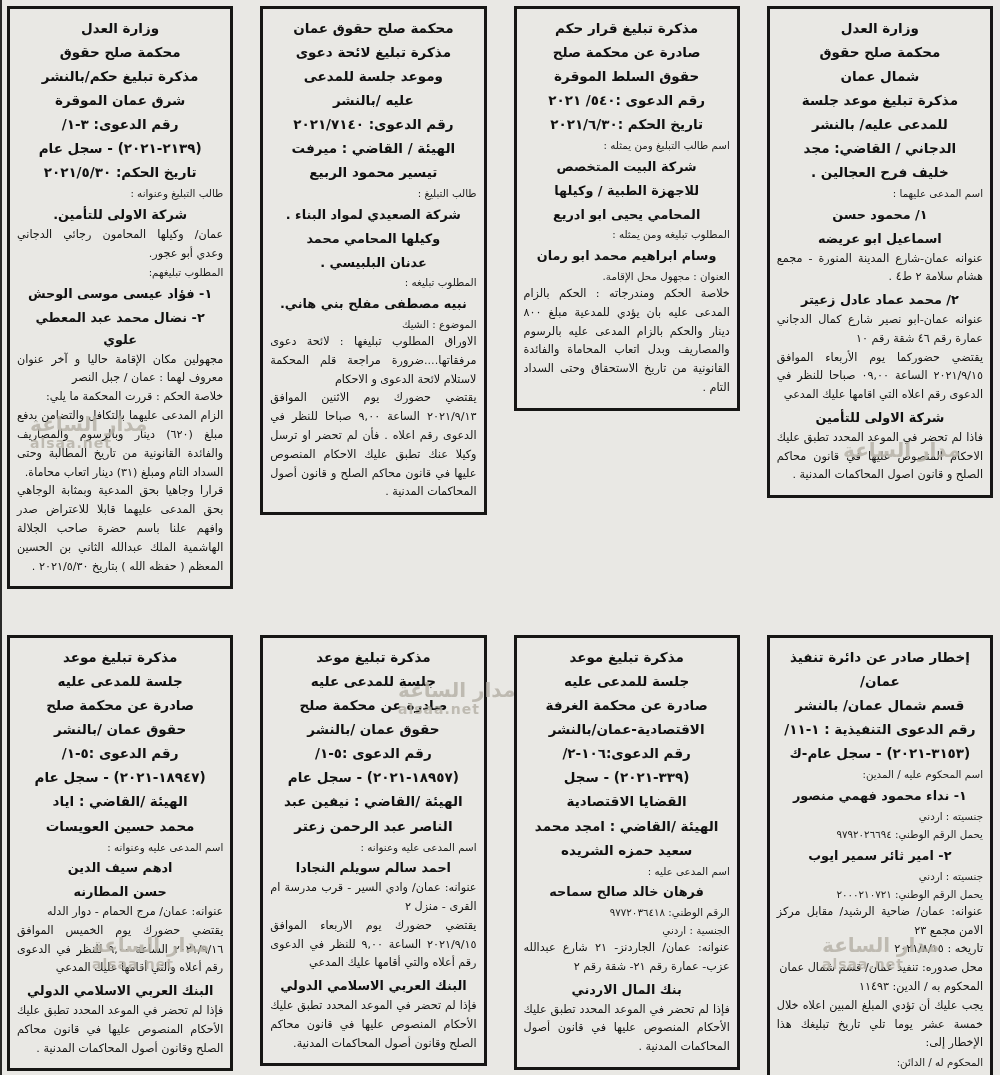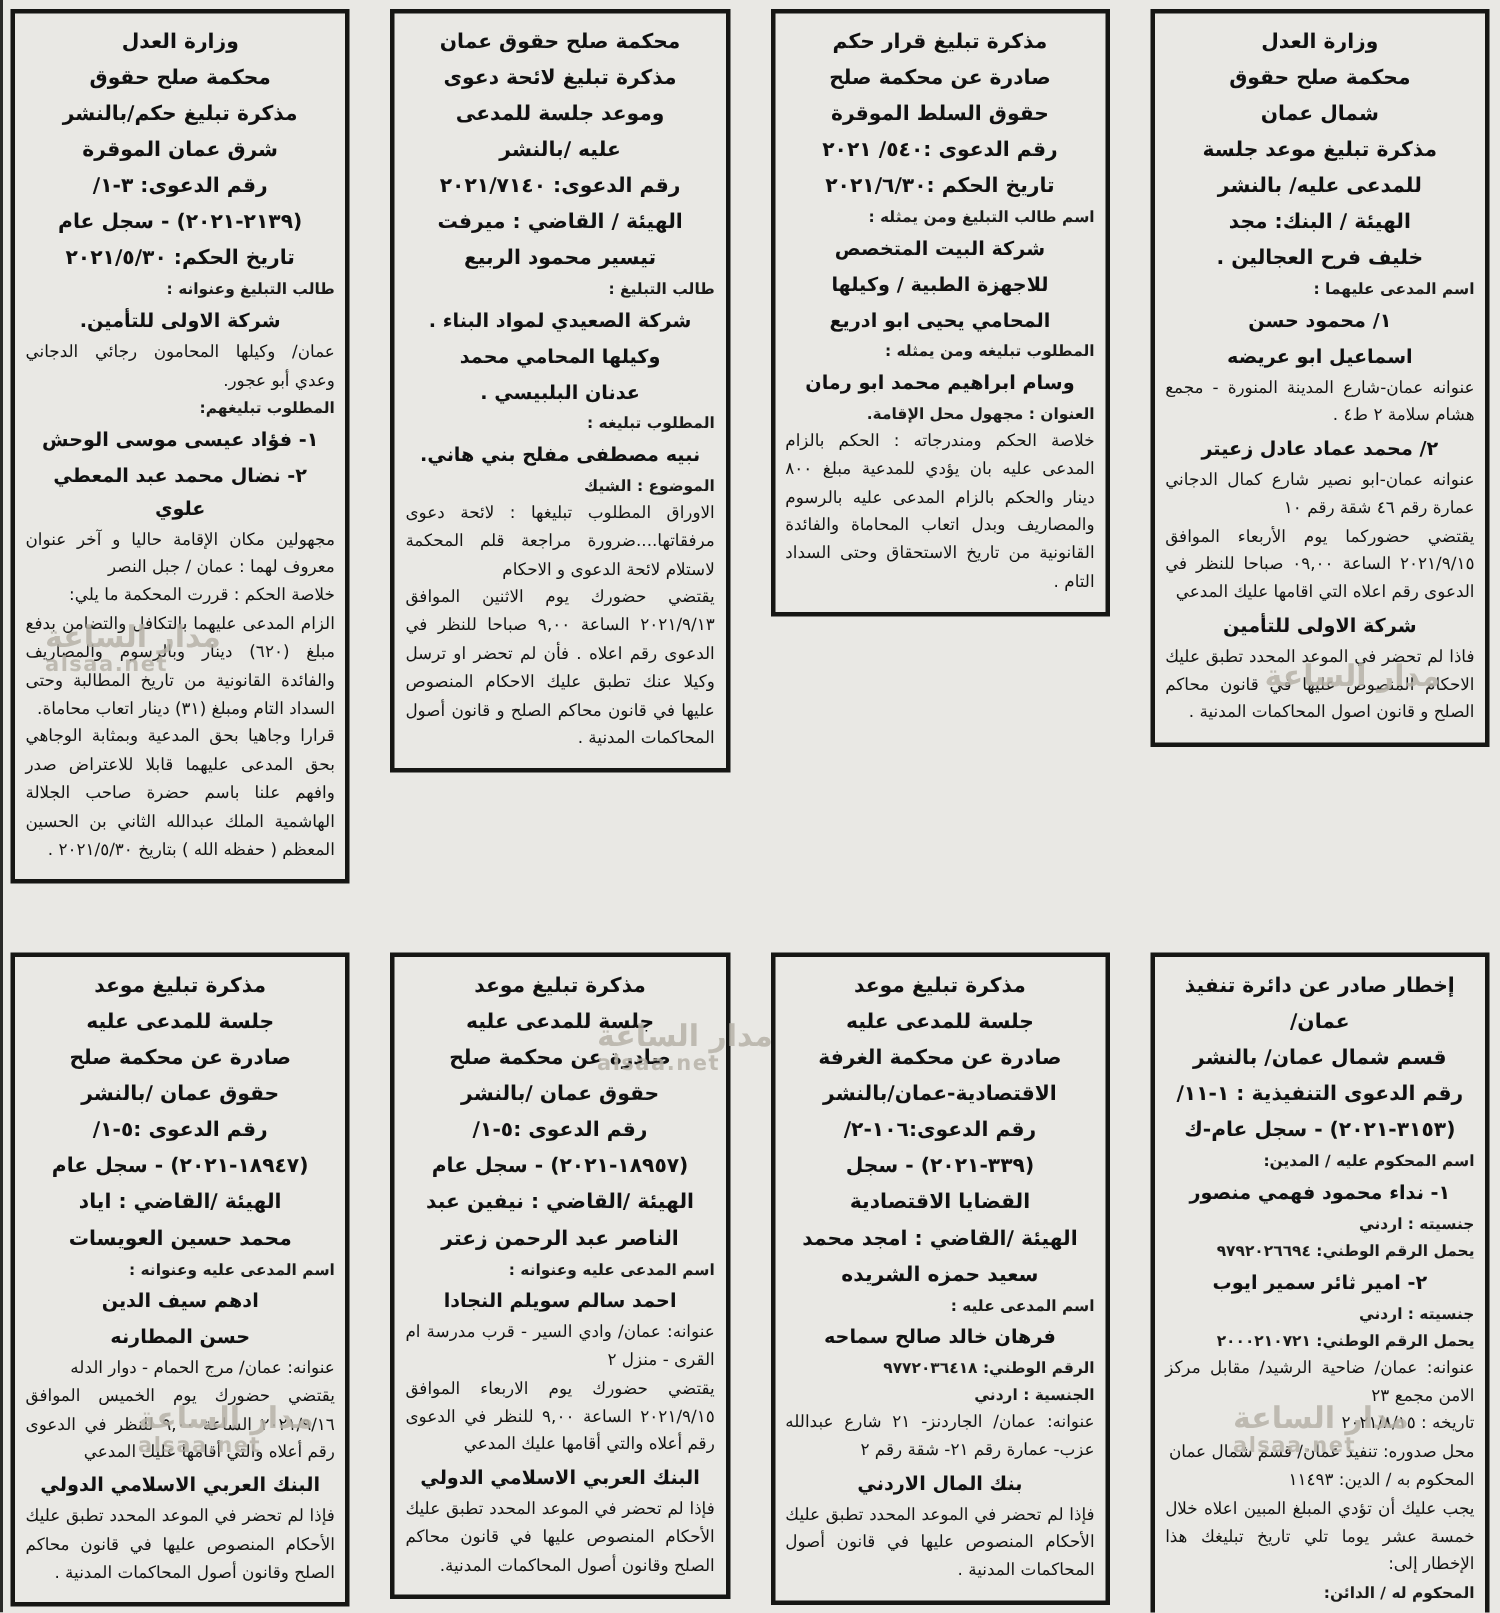--- a/index.html
+++ b/index.html
@@ -45,7 +45,6 @@
     font-size:10.3px;line-height:1.55;
     color:#1c1c1a;
     padding-top:2px;
-    font-weight:bold;
   }
   .line-b{
     font-size:11.2px;line-height:1.68;

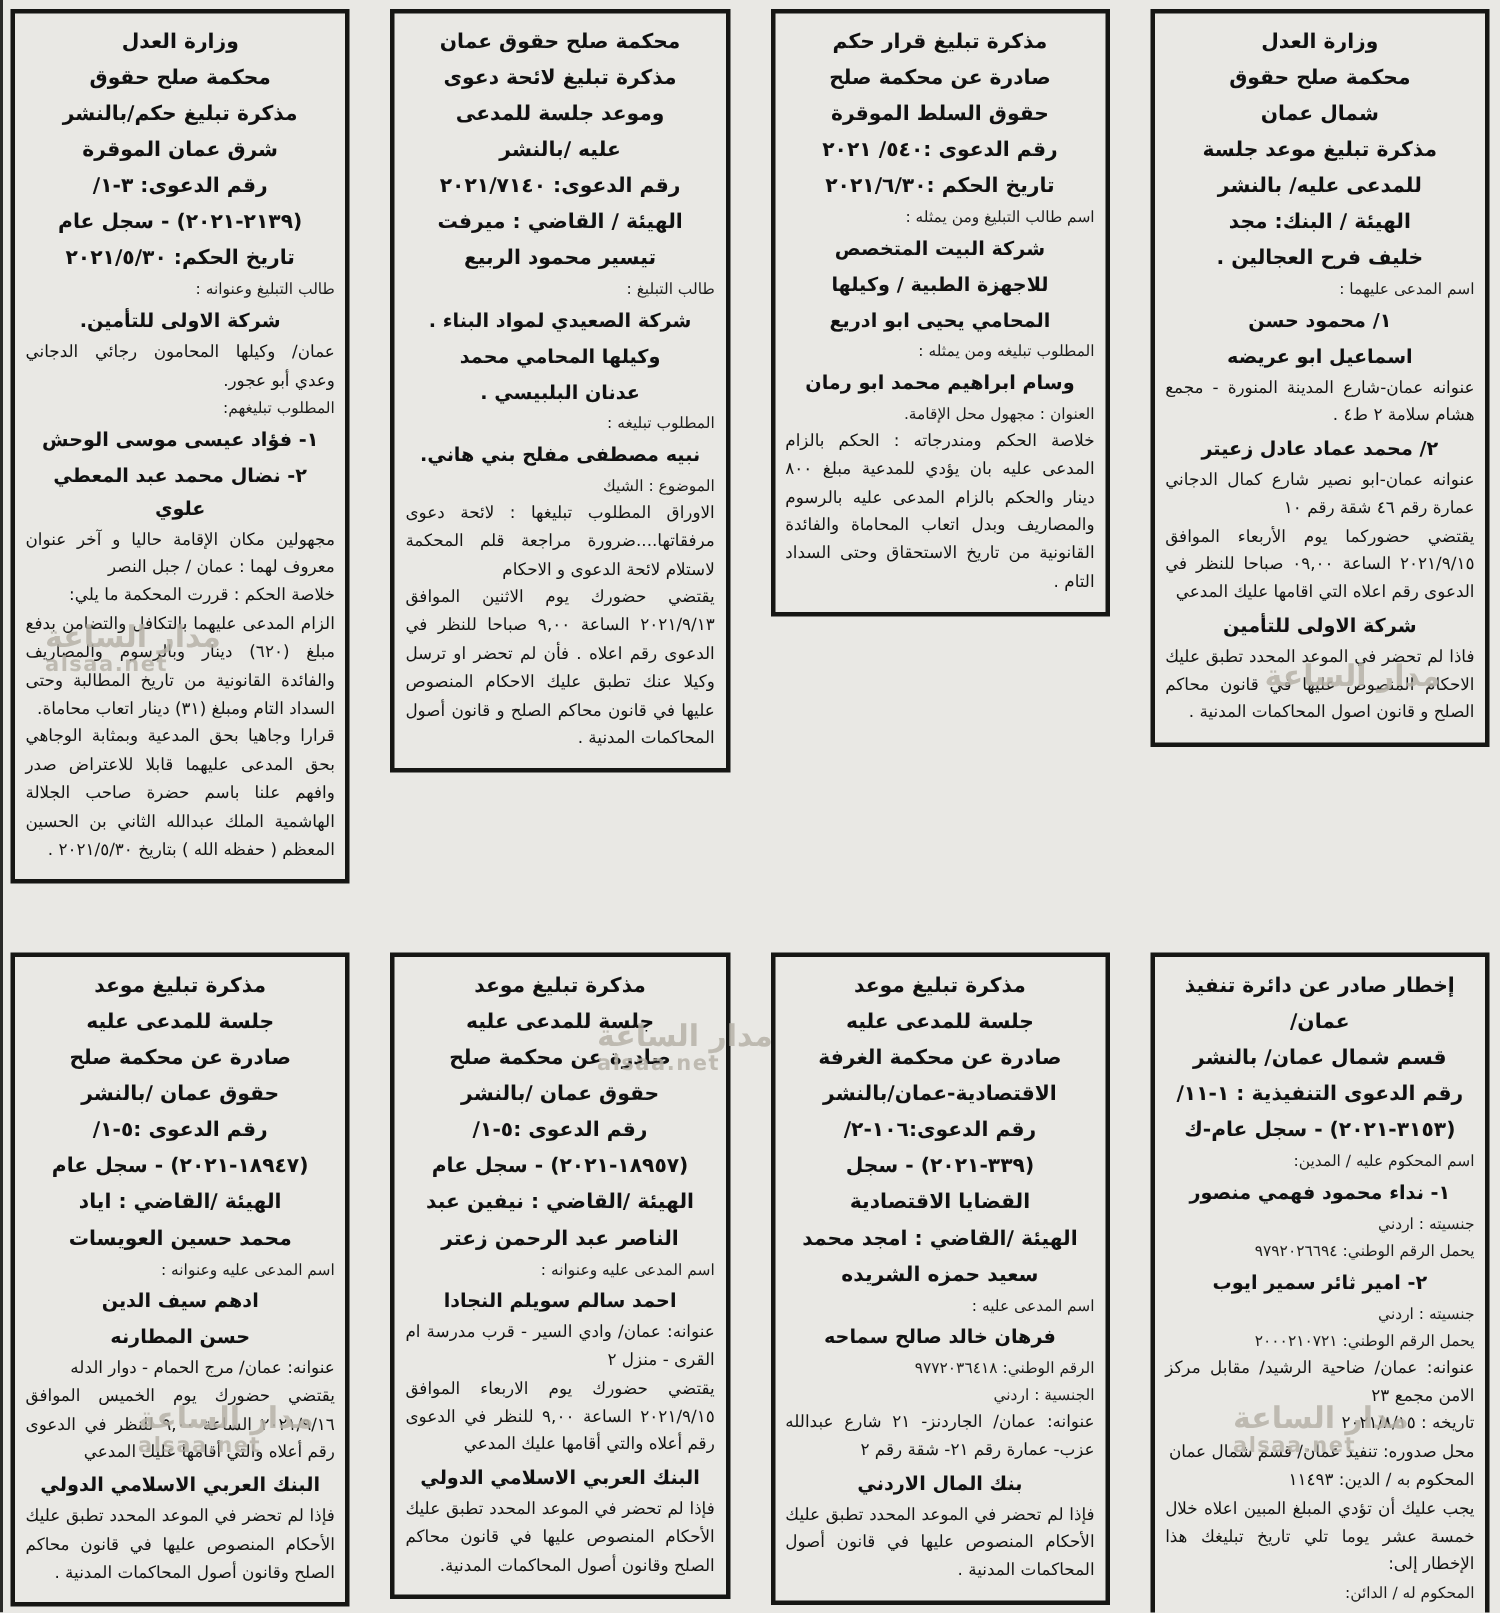--- a/index.html
+++ b/index.html
@@ -72,7 +72,7 @@
         <p class="line-h">شمال عمان</p>
         <p class="line-h">مذكرة تبليغ موعد جلسة</p>
         <p class="line-h">للمدعى عليه/ بالنشر</p>
-        <p class="line-h">الهيئة / البنك: مجد</p>
+        <p class="line-h">الدجاني / القاضي: مجد</p>
         <p class="line-h">خليف فرح العجالين .</p>
         <p class="line-l">اسم المدعى عليهما :</p>
         <p class="line-n">١/ محمود حسن</p>

